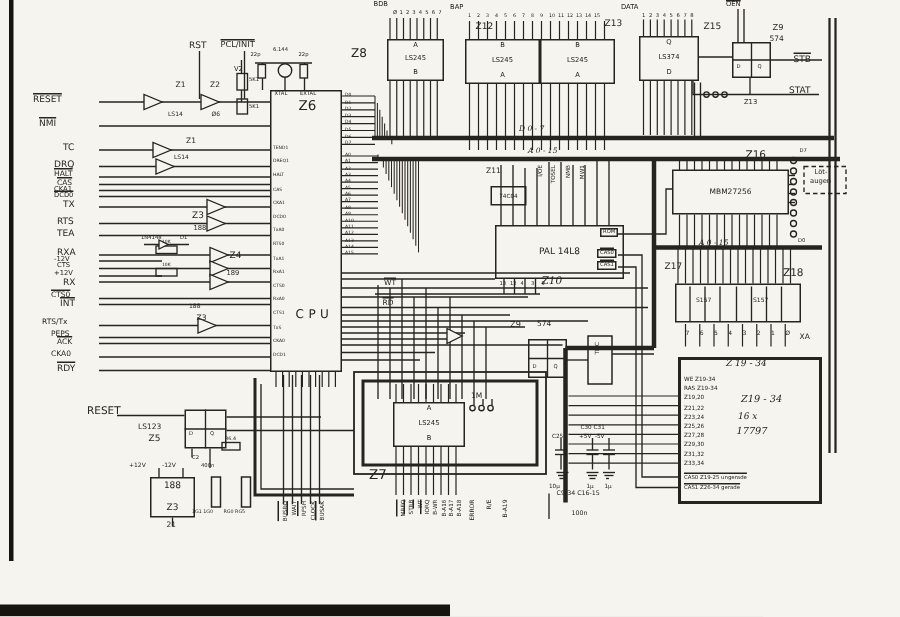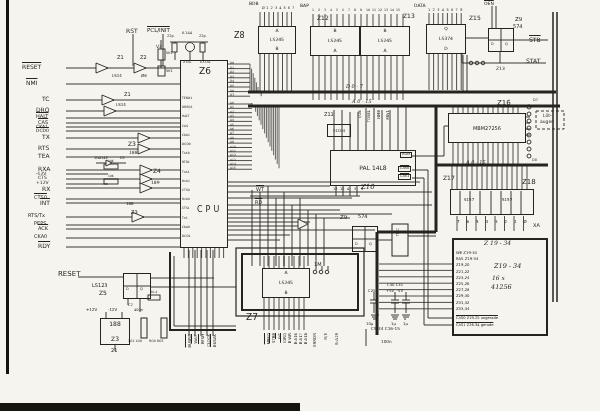--- a/index.html
+++ b/index.html
@@ -522,7 +522,7 @@
     <div class="lbl hand" style="left: 484px; top: 240px; font-size: 6px;">Z 19 - 34</div>
     <div class="lbl hand" style="left: 494px; top: 263px; font-size: 6.5px;">Z19 - 34</div>
     <div class="lbl hand" style="left: 492px; top: 275px; font-size: 6px;">16 x</div>
-    <div class="lbl hand" style="left: 491px; top: 284px; font-size: 6.5px;">41256</div>
+    <div class="lbl hand" style="left: 491px; top: 284px; font-size: 6.5px;">17797</div>
     <div class="lbl ov" style="left: 456px; top: 317px; font-size: 3.6px;">CAS0 Z19-25 ungerade</div>
     <div class="lbl ov" style="left: 456px; top: 324px; font-size: 3.6px;">CAS1 Z26-34 gerade</div>
     <div class="lbl" style="left: 443px; top: 175px; font-size: 6px;">Z17</div>

